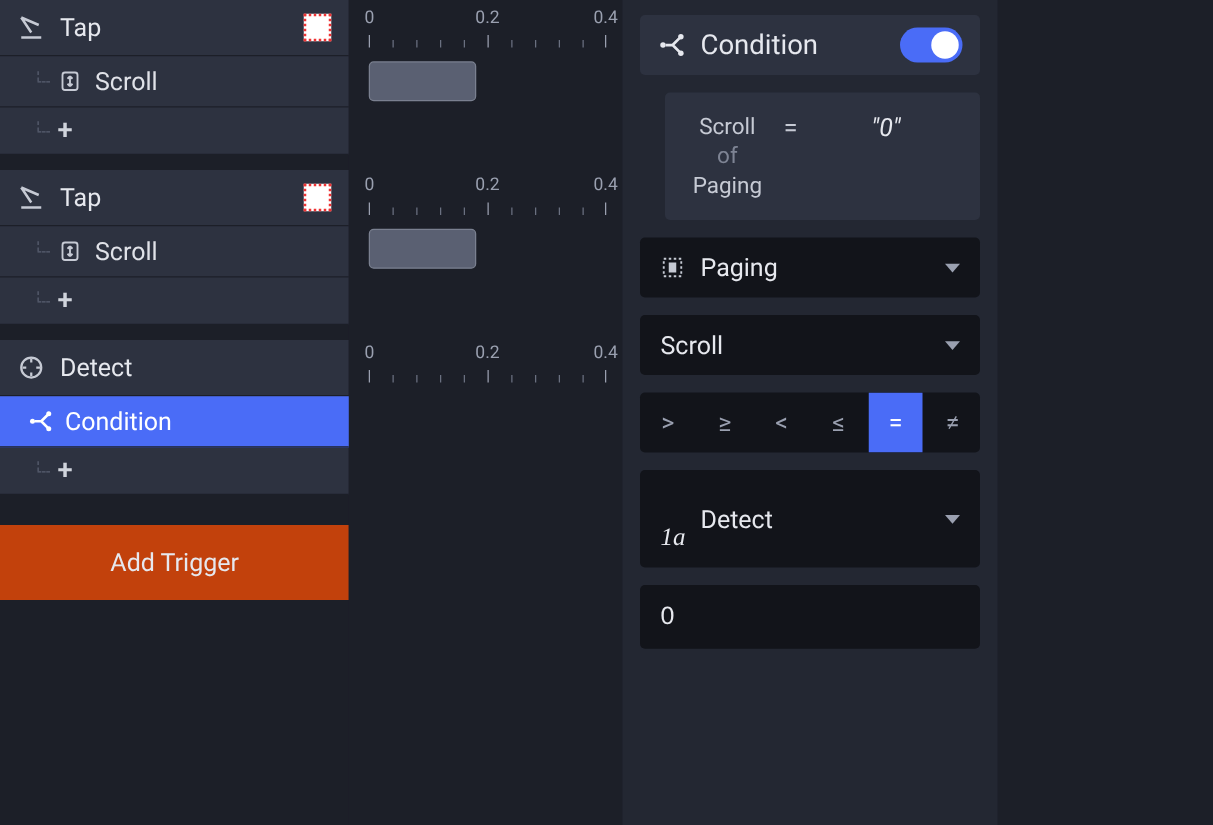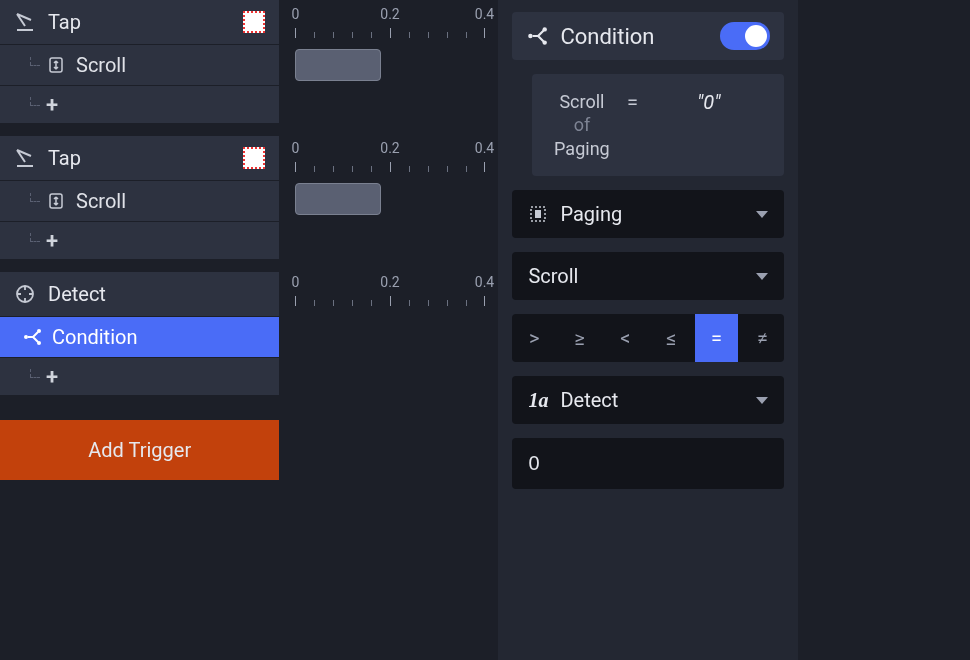--- a/index.html
+++ b/index.html
@@ -286,7 +286,7 @@
 
     <div class="select-row">
       <div class="sel-left">
-        <span style="font-style:italic; font-family: Georgia, serif; font-weight:bold;">1a</span>
+        <span style="font-style:italic; font-family: Georgia, serif; font-weight:normal;margin-top:31px;">1a</span>
         <span>Detect</span>
       </div>
       <span class="chevron"></span>

